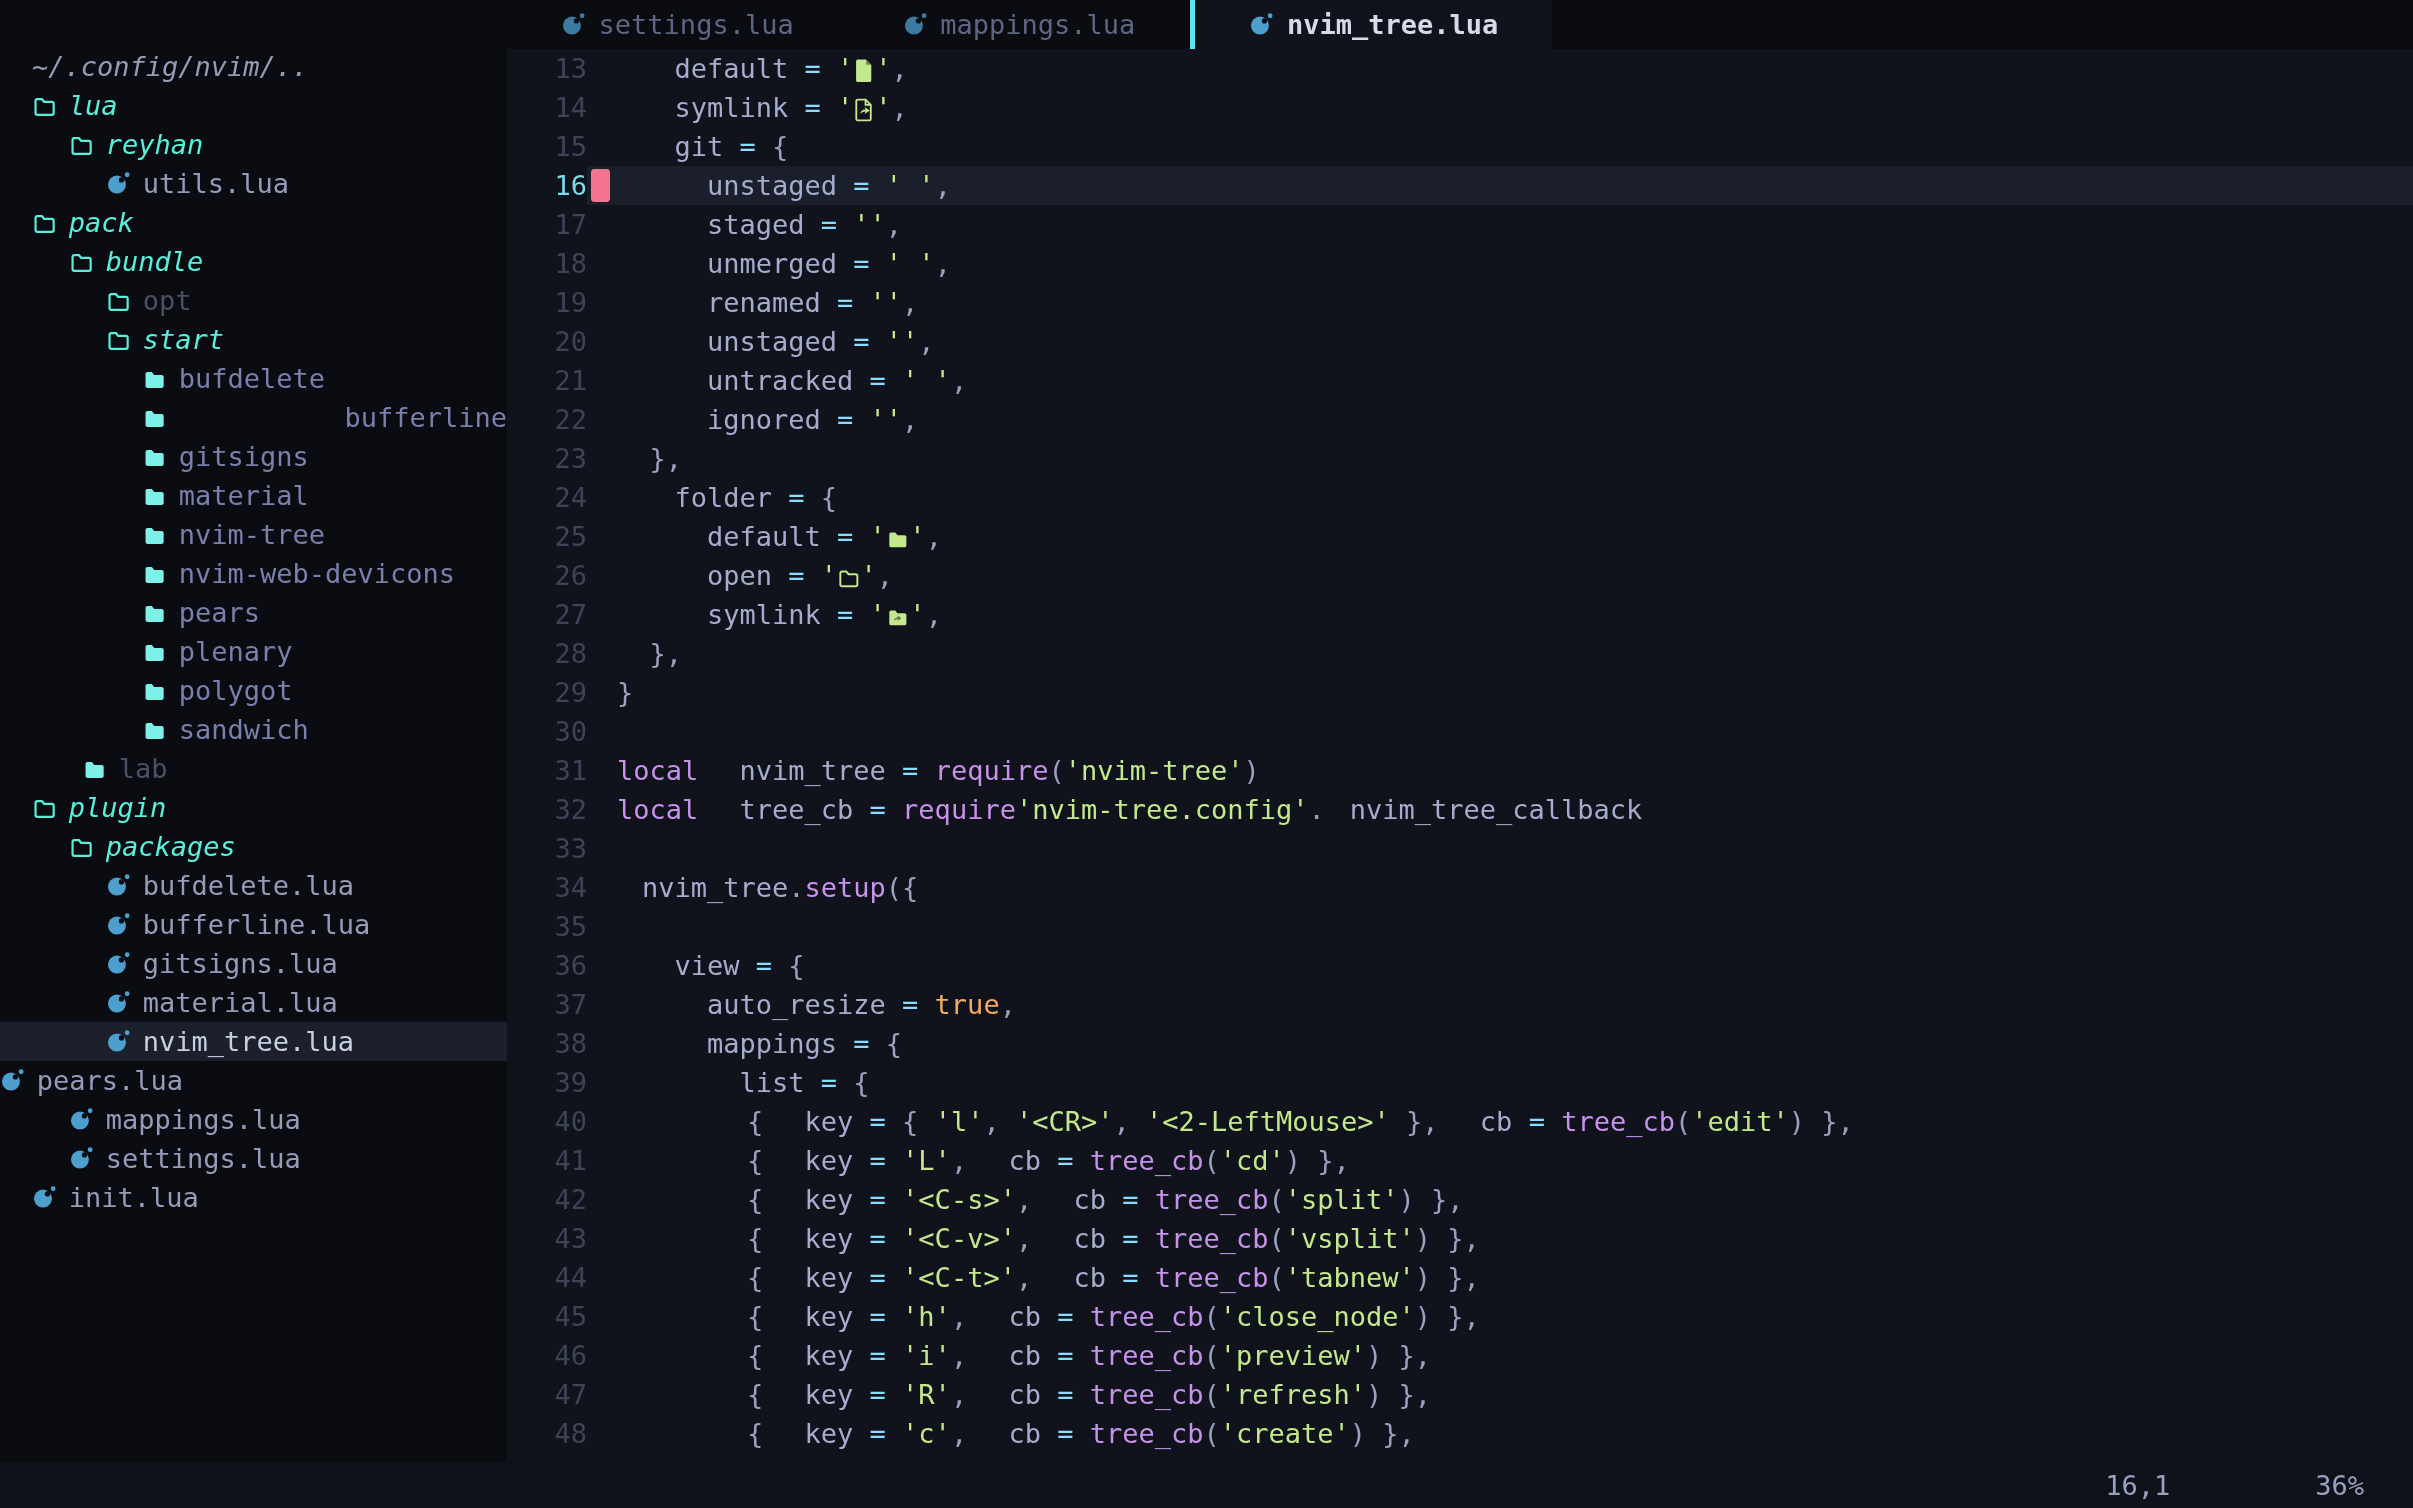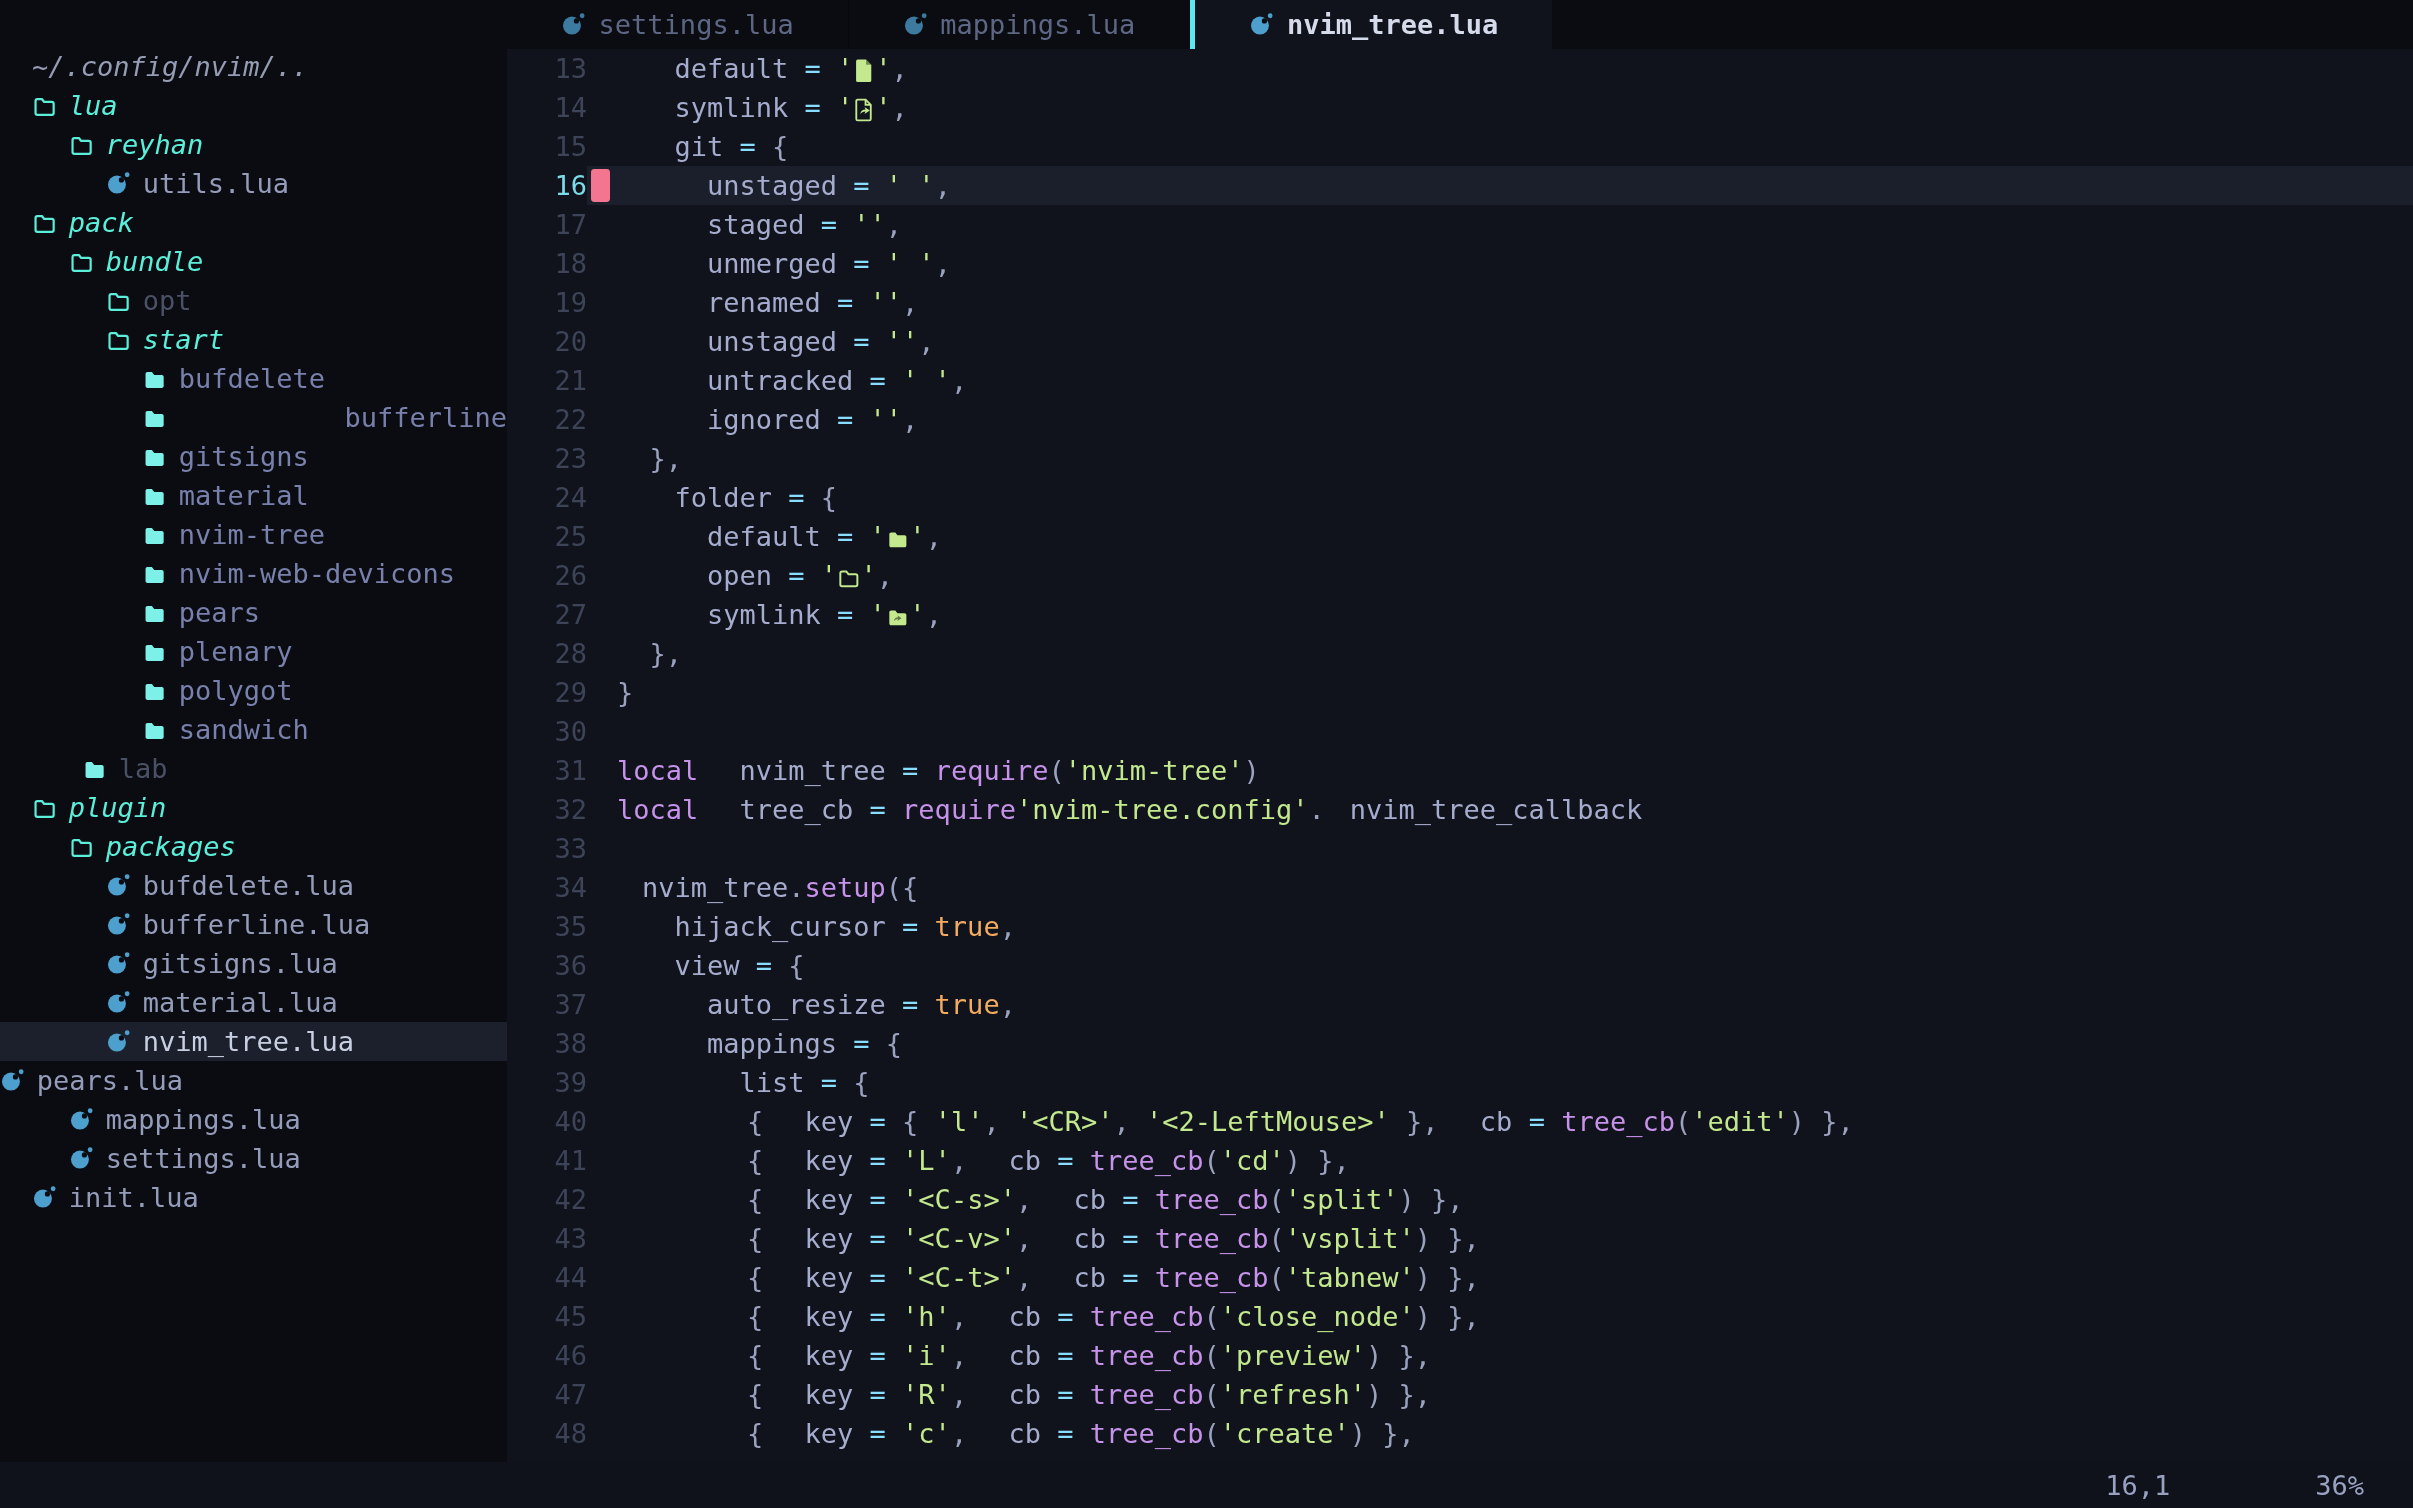--- a/index.html
+++ b/index.html
@@ -302,7 +302,6 @@
     </div>
     <div class="line">
       <span class="ln">35</span>
-      <span class="ltext"><span class="tk-id">  hijack_cursor </span><span class="tk-op">= </span><span class="tk-bool">true</span><span class="tk-pun">,</span></span>
     </div>
     <div class="line">
       <span class="ln">36</span>

